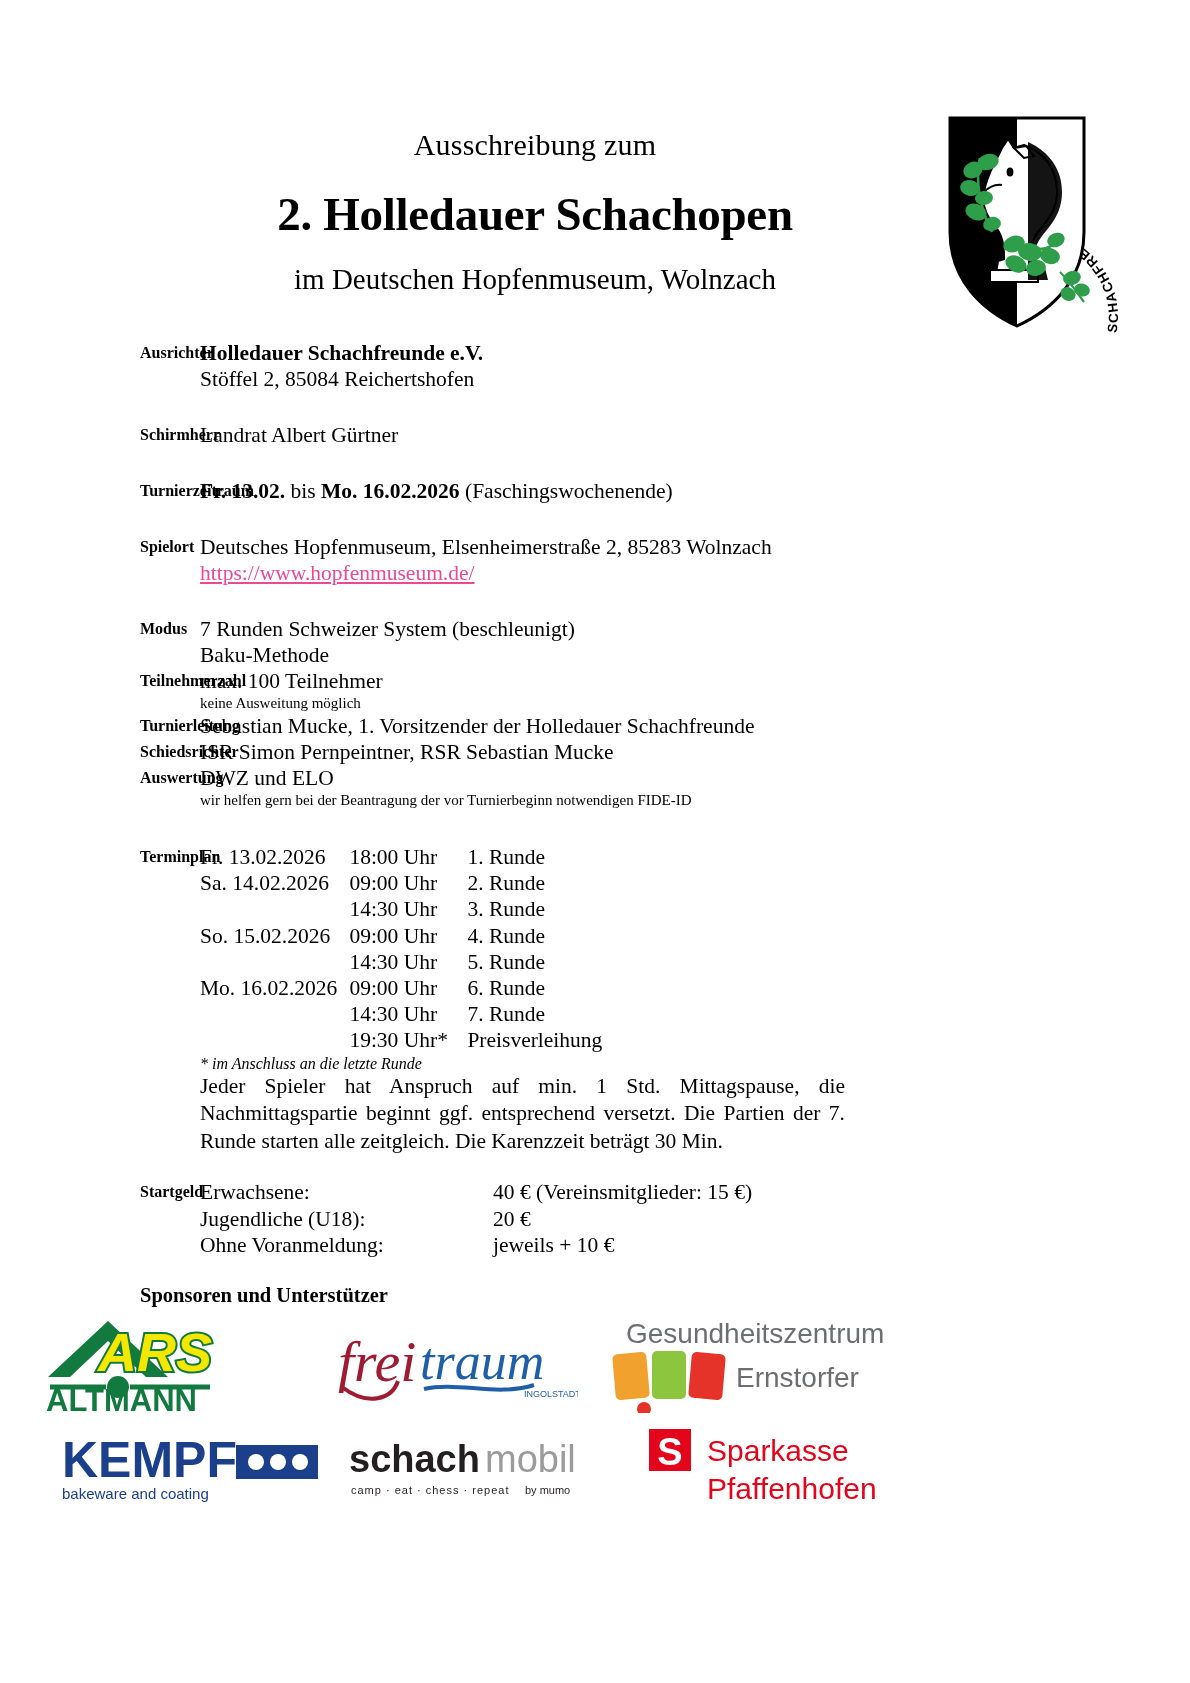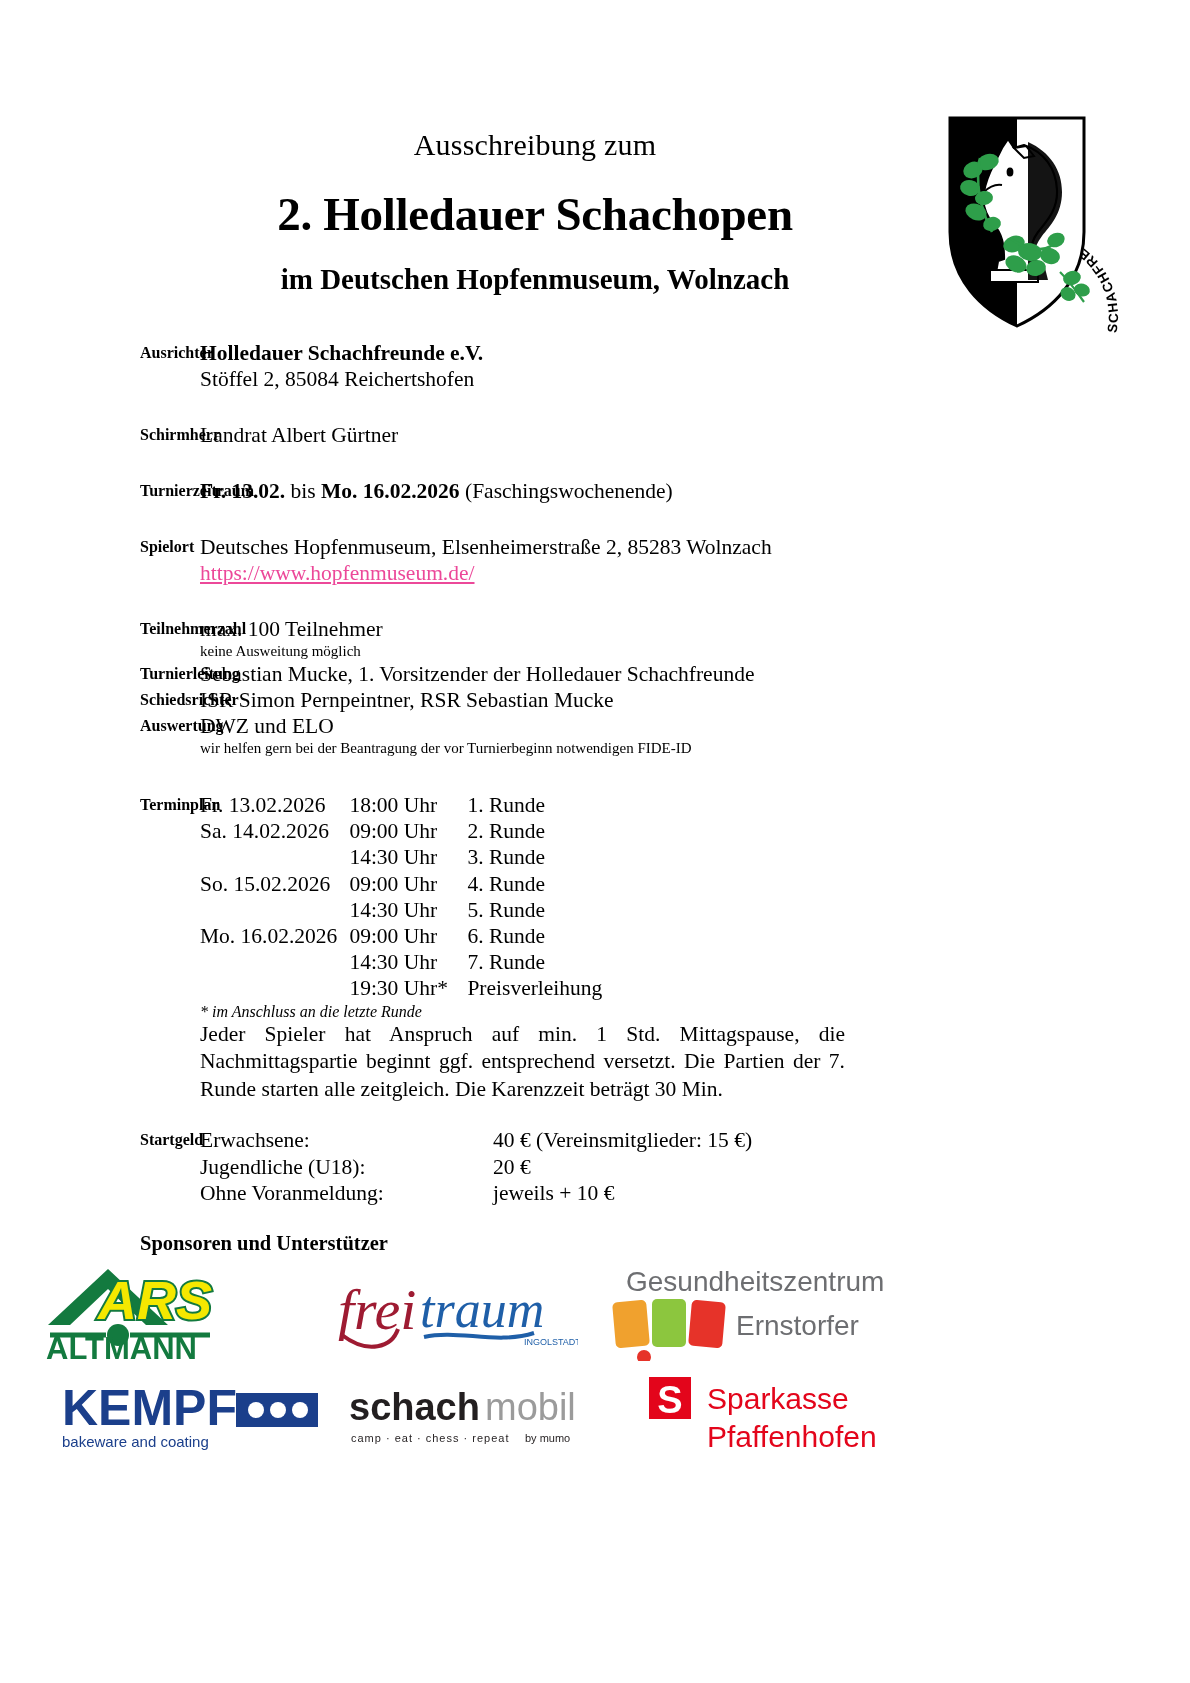--- a/index.html
+++ b/index.html
@@ -40,7 +40,6 @@
     line-height: 34px;
     margin-top: 18px;
     padding-right: 120px;
-    font-weight: bold;
   }
 
   

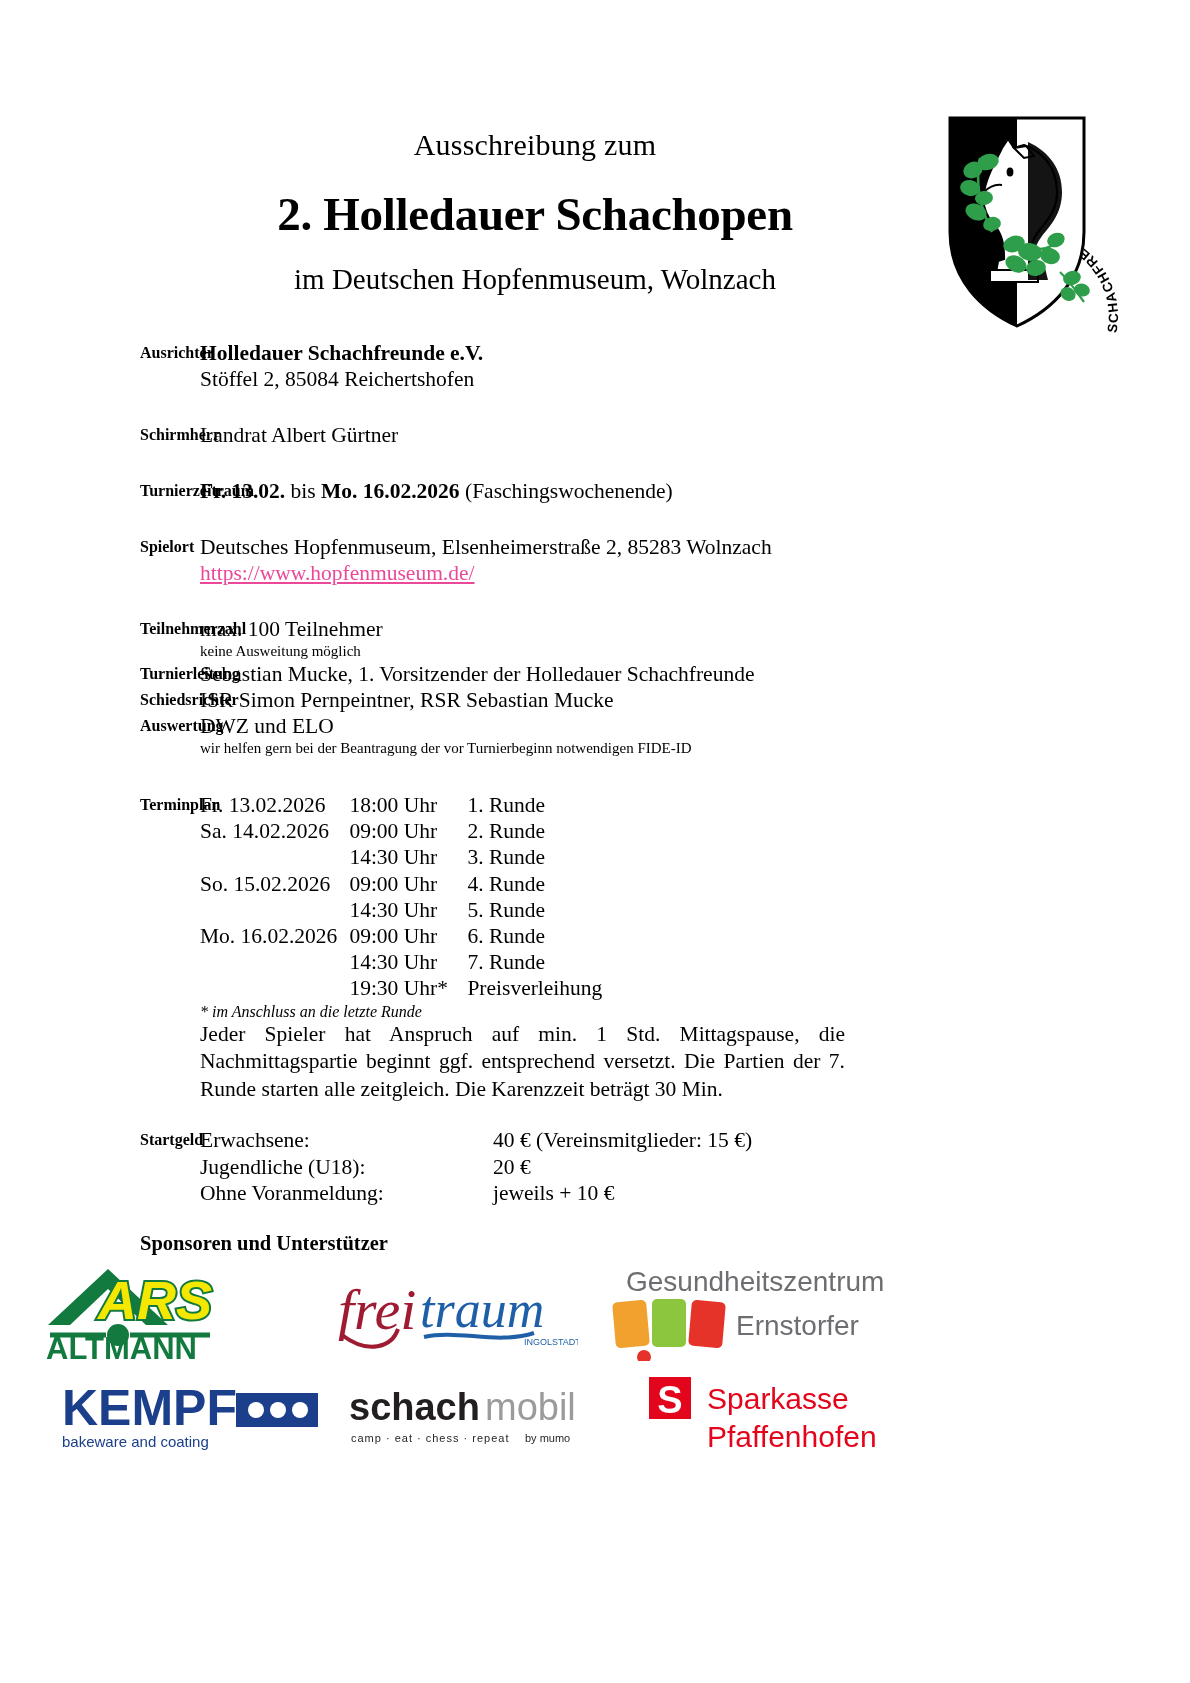--- a/index.html
+++ b/index.html
@@ -236,6 +236,13 @@
 
     <div class="sp-30"></div>
 
+    <div class="row">
+      <div class="lbl">Modus</div>
+      <div class="val">
+        <div>7 Runden Schweizer System (beschleunigt)</div>
+        <div>Baku-Methode</div>
+      </div>
+    </div>
 
 
     <div class="row">

